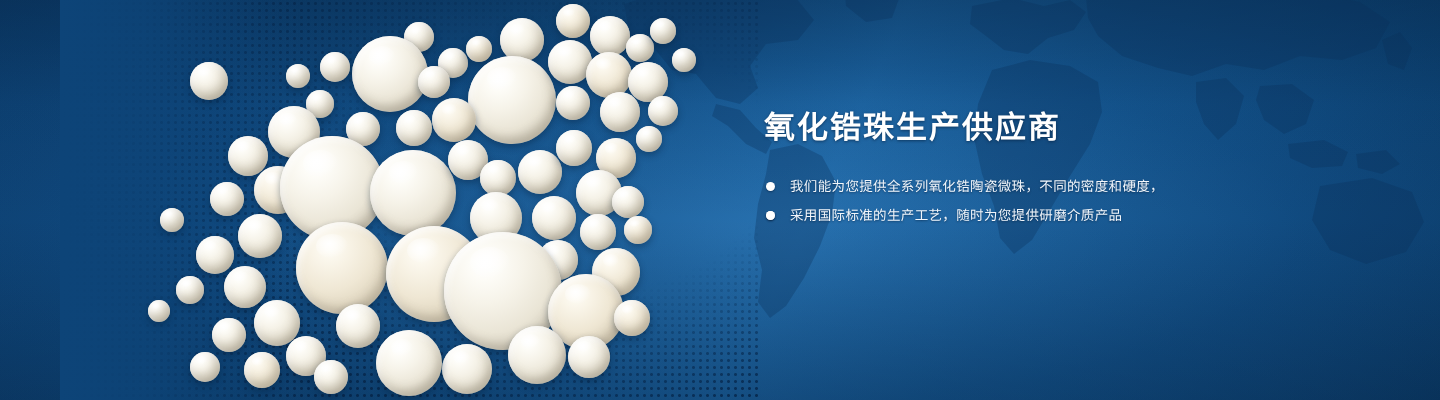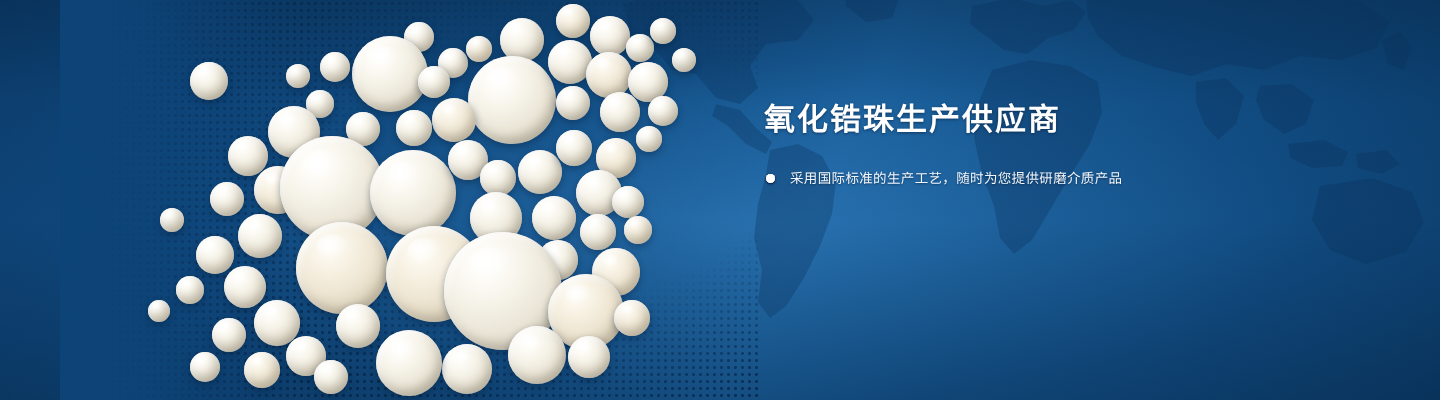--- a/index.html
+++ b/index.html
@@ -116,7 +116,7 @@
   
   .copy{
     position:absolute;
-    left:764px; top:100px;
+    left:764px; top:108px;
     width:470px;
   }
   .headline{

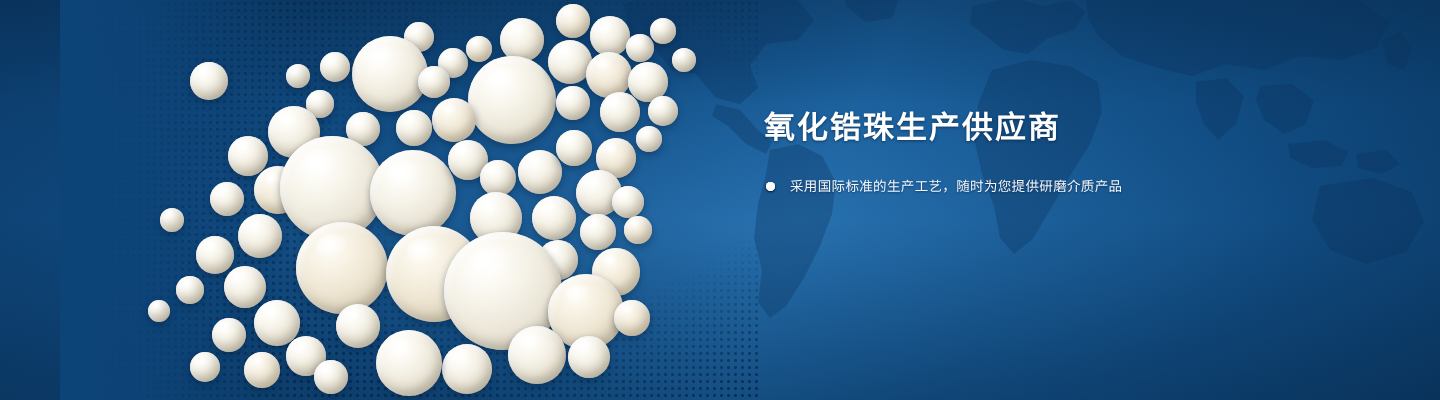--- a/index.html
+++ b/index.html
@@ -285,6 +285,7 @@
 
       <li class="bullet">
         <span class="dot"></span>
+        <span>我们能为您提供全系列氧化锆陶瓷微珠，不同的密度和硬度，</span>
       </li>
 
       <li class="bullet">

